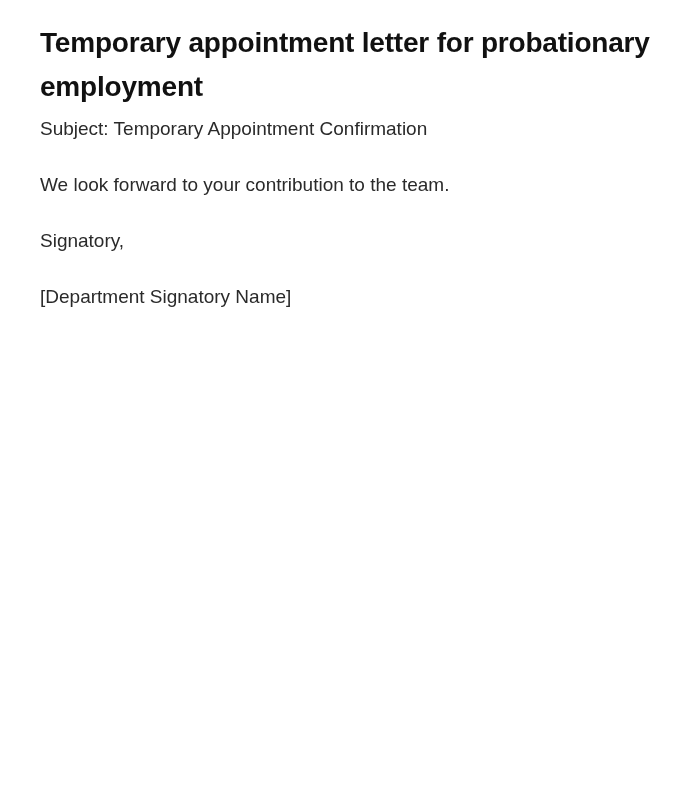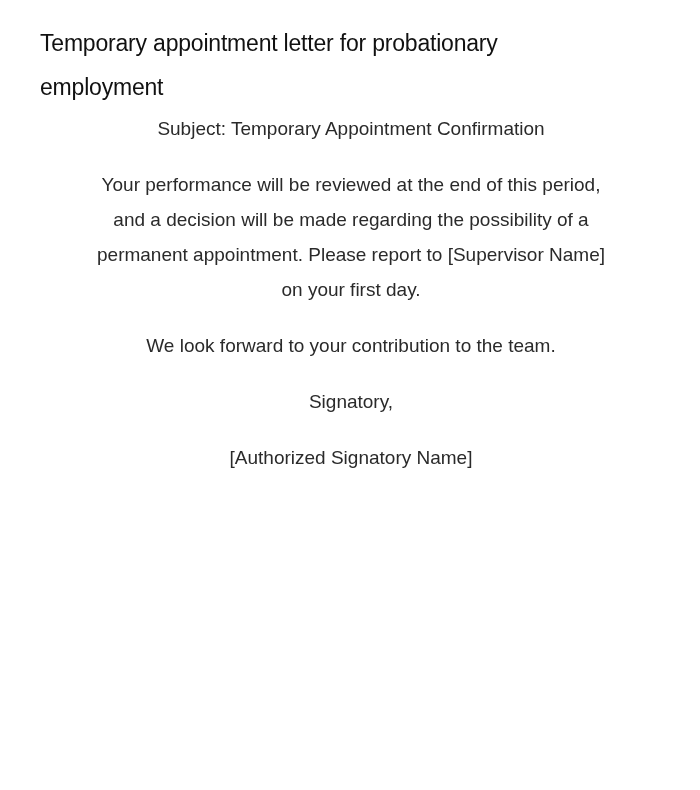--- a/index.html
+++ b/index.html
@@ -20,9 +20,9 @@
   }
   h1.doc-title {
     margin: 0;
-    font-size: 23px;
+    font-size: 28px;
     line-height: 44px;
-    font-weight: 400;
+    font-weight: 700;
     letter-spacing: -0.2px;
     color: #111111;
     white-space: pre-line;

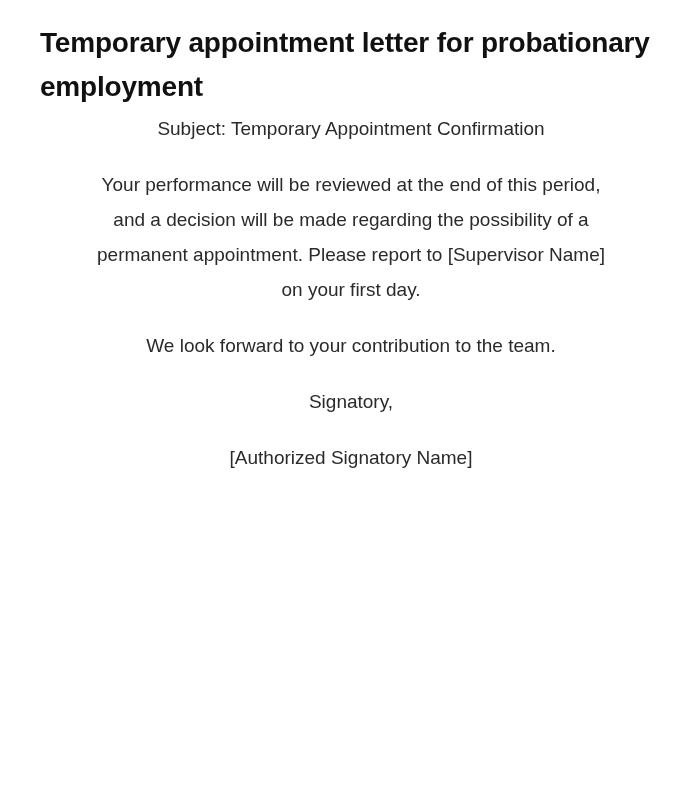--- a/index.html
+++ b/index.html
@@ -34,7 +34,6 @@
     font-weight: 400;
     color: #2a2a2a;
     white-space: pre-line;
-    text-align: center;
   }
   h1.doc-title + p.doc-para {
     margin-top: 2px;

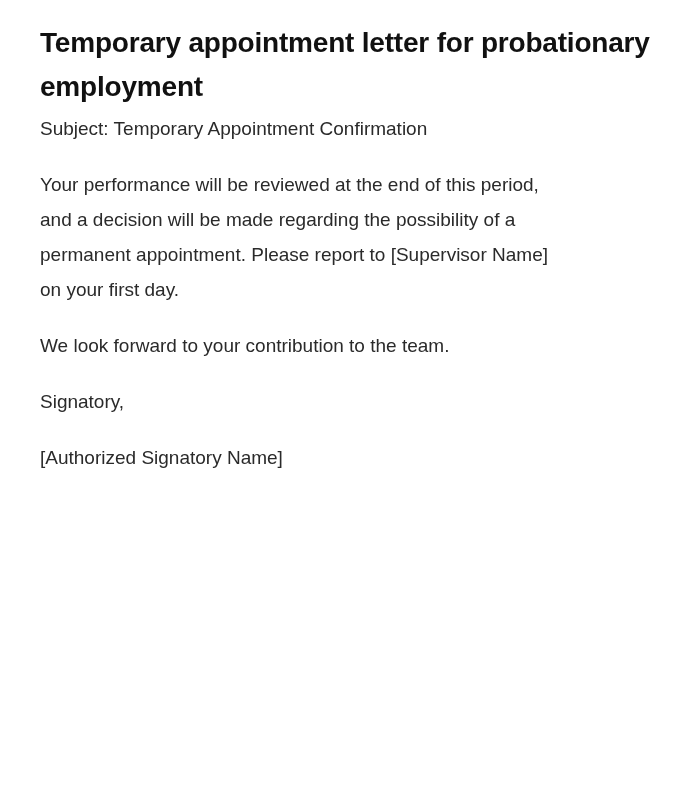--- a/index.html
+++ b/index.html
@@ -50,10 +50,6 @@
 
 
 
-  <p class="doc-para">Your performance will be reviewed at the end of this period,
-and a decision will be made regarding the possibility of a
-permanent appointment. Please report to [Supervisor Name]
-on your first day.</p>
 
   <p class="doc-para">We look forward to your contribution to the team.</p>
 

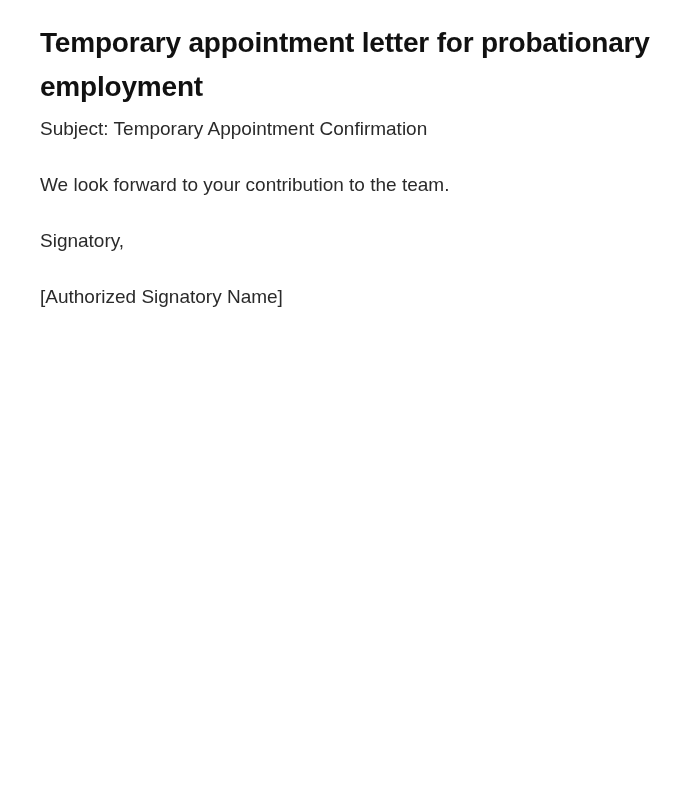--- a/index.html
+++ b/index.html
@@ -55,7 +55,7 @@
 
   <p class="doc-para">Signatory,</p>
 
-  <p class="doc-para">[Authorized Signatory Name]</p>
+  <p class="doc-para">[Department Signatory Name]</p>
 
 </main>
 

